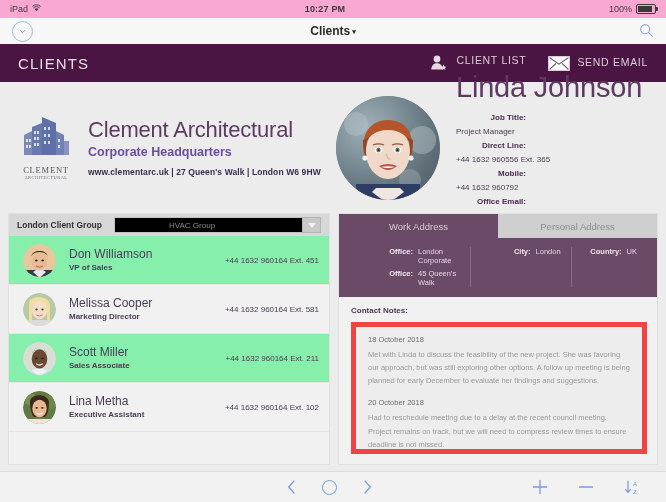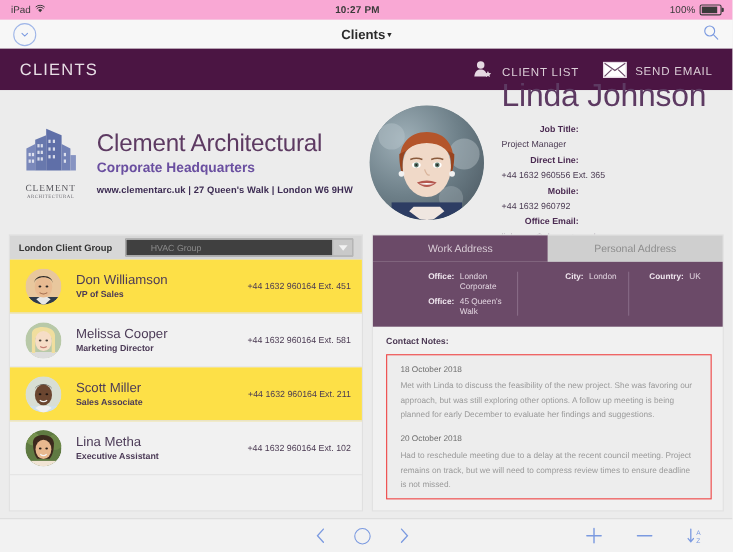--- a/index.html
+++ b/index.html
@@ -120,7 +120,7 @@
   }
   .hdr-action {
     display: flex;
-    align-items: flex-end;
+    align-items: flex-start;
     gap: 7px;
     color: #dccfd8;
     font-size: 10.5px;

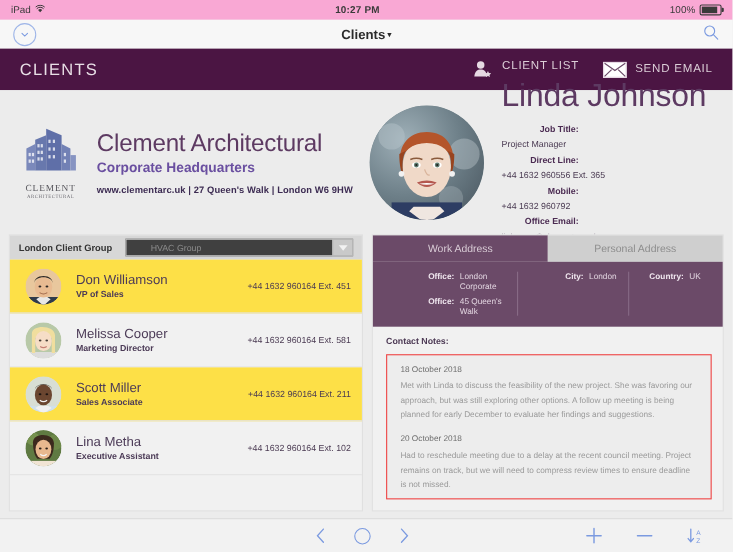--- a/index.html
+++ b/index.html
@@ -262,11 +262,12 @@
     margin-left: 12px;
     flex: 1;
     height: 14px;
-    background: #404040;
+    background: #000000;
     border: 1px solid #c3c3c3;
     display: flex;
     align-items: center;
     position: relative;
+    padding-left: 32px;
   }
   .select-value {
     font-size: 8px;

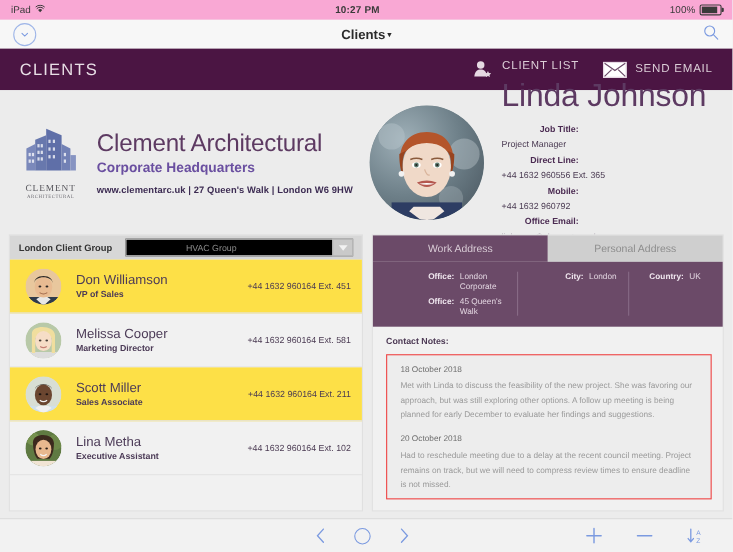--- a/index.html
+++ b/index.html
@@ -296,7 +296,7 @@
     border-bottom: 1px solid #e4e4e4;
     flex: none;
   }
-  .clientrow.alt { background: #fde047; }
+  .clientrow.alt { background: #86efac; }
   .avatar-sm {
     width: 33px; height: 33px;
     border-radius: 50%;

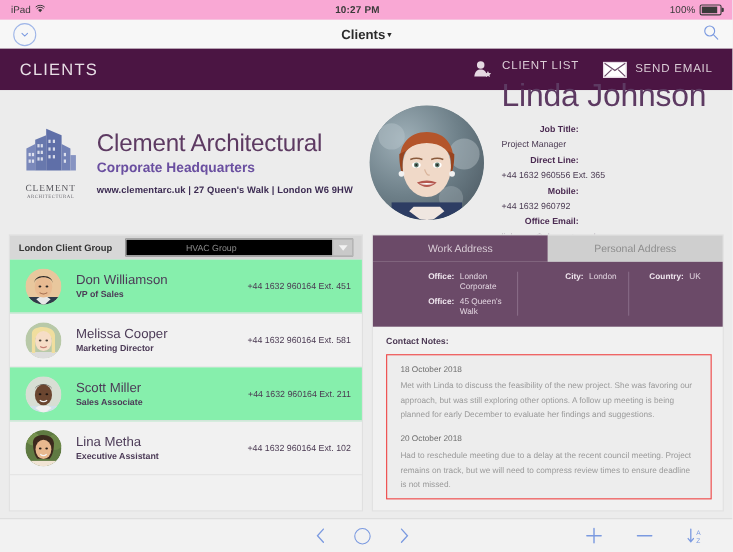--- a/index.html
+++ b/index.html
@@ -385,7 +385,7 @@
   .notes-box {
     margin: 0 10px 10px 12px;
     background: #ededed;
-    border: 1px solid #ef4444;
+    border: 5px solid #ef4444;
     flex: 1;
     padding: 8px 12px;
     overflow: hidden;

